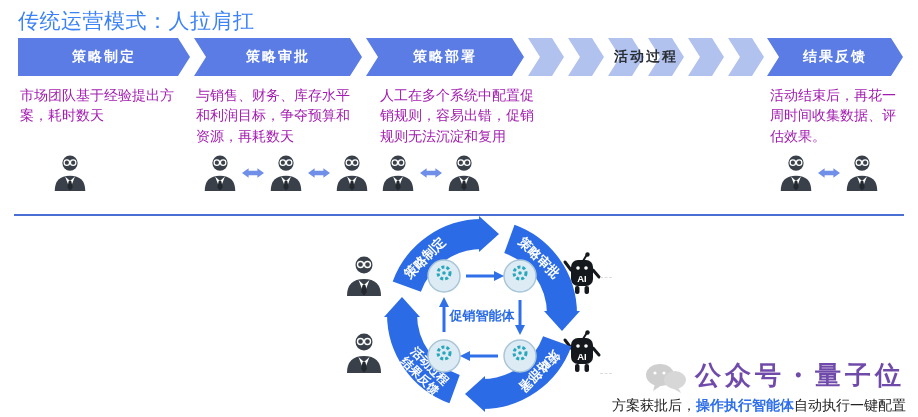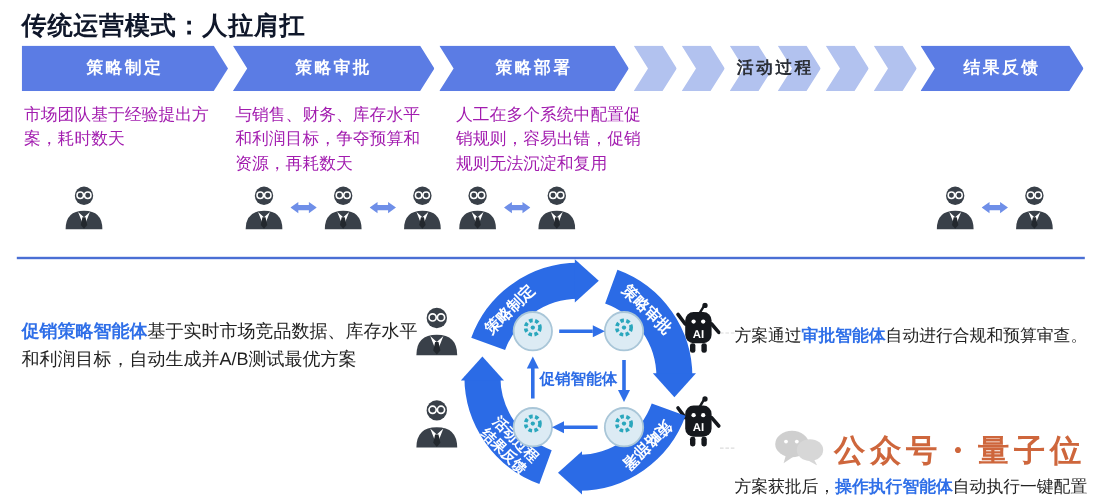--- a/index.html
+++ b/index.html
@@ -6,7 +6,7 @@
   body{font-family:"Liberation Sans","DejaVu Sans",sans-serif;color:#1c1c1c;}
   #canvas{position:relative;width:918px;height:417px;background:#fff;overflow:hidden;}
 
-  .sec-title{position:absolute;font-size:21px;font-weight:bold;color:#0f172a;letter-spacing:.5px;}
+  .sec-title{position:absolute;font-size:21px;font-weight:normal;color:#3b82f6;letter-spacing:.5px;}
   #title-top{left:18px;top:7px;}
   #title-bottom{left:18px;top:222px;}
 

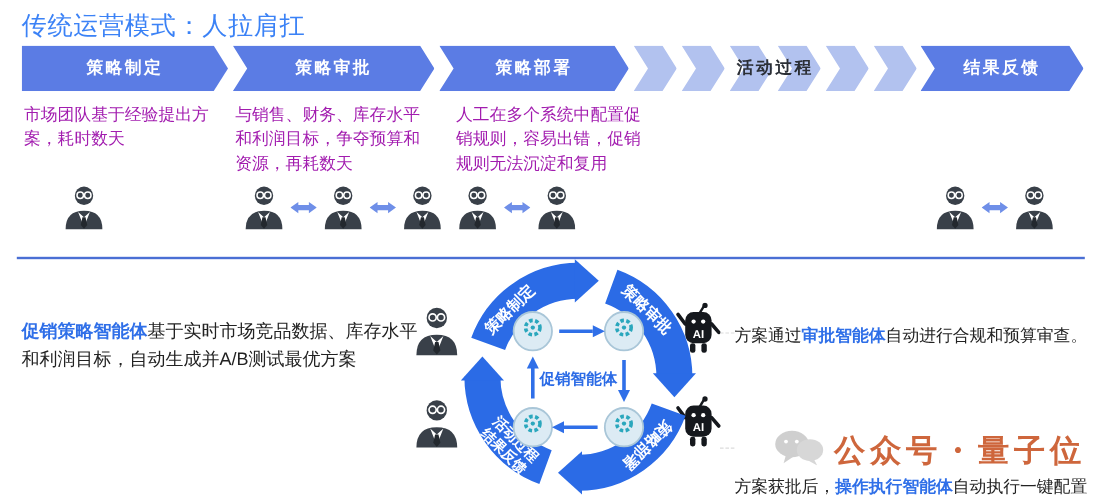--- a/index.html
+++ b/index.html
@@ -112,6 +112,7 @@
   <div class="desc" id="desc-1">市场团队基于经验提出方案，耗时数天</div>
   <div class="desc" id="desc-2">与销售、财务、库存水平和利润目标，争夺预算和资源，再耗数天</div>
   <div class="desc" id="desc-3">人工在多个系统中配置促销规则，容易出错，促销规则无法沉淀和复用</div>
+  <div class="desc" id="desc-5">活动结束后，再花一周时间收集数据、评估效果。</div>
 
   <div class="icon-row" style="left:52px;">
     <svg class="p-icon" viewBox="0 0 40 44">

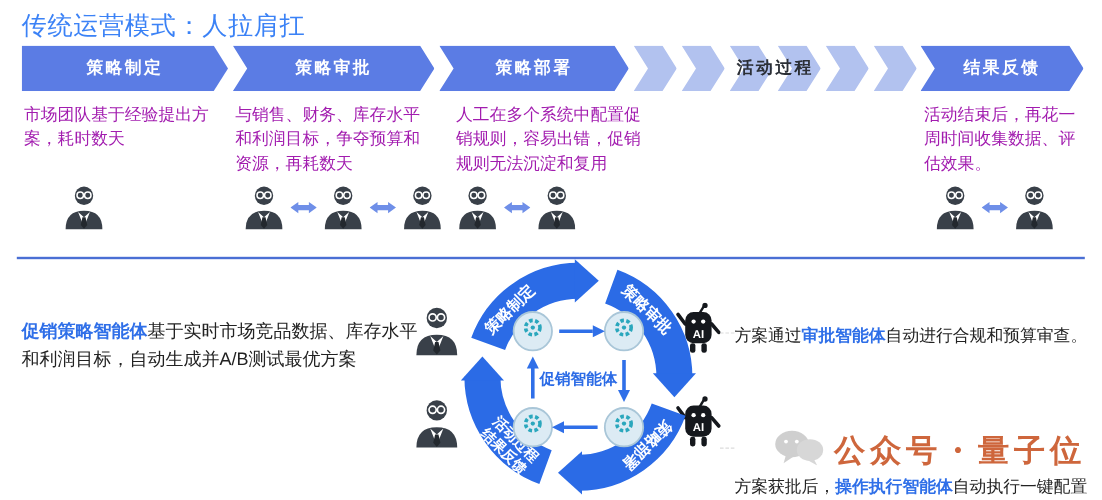--- a/index.html
+++ b/index.html
@@ -162,7 +162,6 @@
   <div class="divider"></div>
 
 
-  <div class="para" id="para-lt"><span></span><span class="hl">促销策略智能体</span><span>基于实时市场竞品数据、库存水平和利润目标，自动生成并A/B测试最优方案</span></div>
 
 
   <div class="para" id="para-rt"><span>方案通过</span><span class="hl">审批智能体</span><span>自动进行合规和预算审查。</span></div>

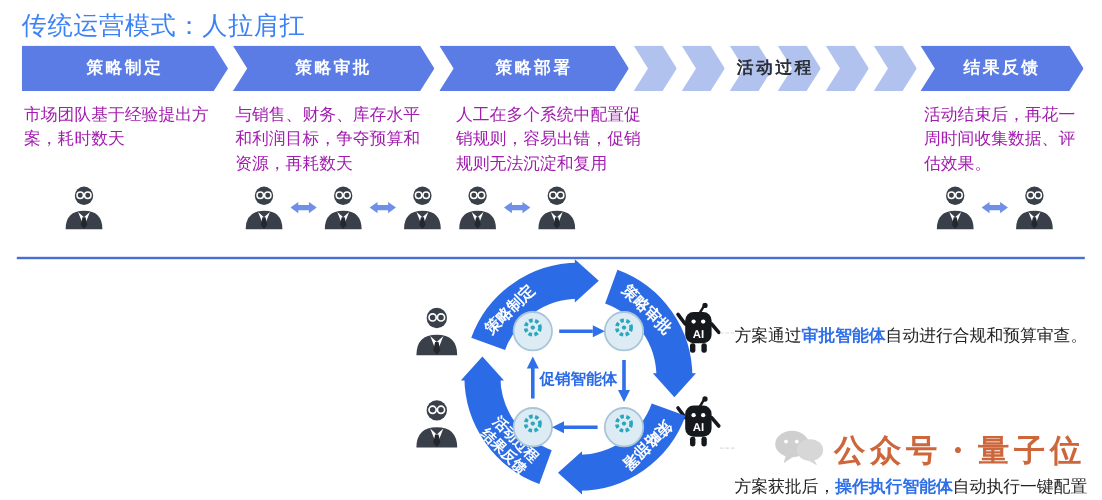--- a/index.html
+++ b/index.html
@@ -164,7 +164,6 @@
 
 
 
-  <div class="para" id="para-rt"><span>方案通过</span><span class="hl">审批智能体</span><span>自动进行合规和预算审查。</span></div>
 
   <div class="para" id="para-rb"><span>方案获批后，</span><span class="hl">操作执行智能体</span><span>自动执行一键配置上线。</span></div>
 

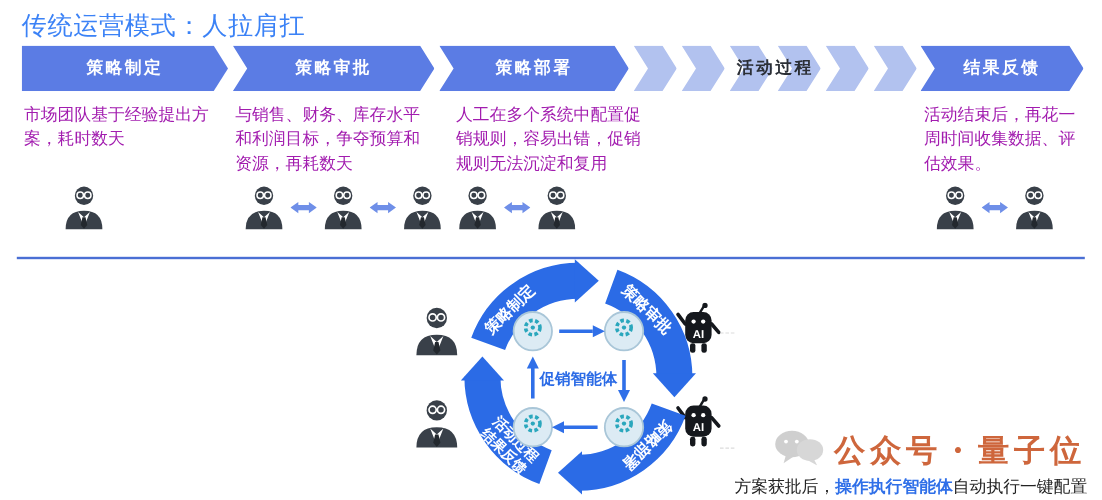--- a/index.html
+++ b/index.html
@@ -44,8 +44,8 @@
 
   #ring-svg{position:absolute;left:360px;top:210px;}
 
-  #watermark{position:absolute;left:645px;top:358px;display:flex;align-items:flex-start;gap:8px;
-        color:#c2410c;opacity:.8;font-size:26px;letter-spacing:4px;font-weight:bold;z-index:5;pointer-events:none;}
+  #watermark{position:absolute;left:645px;top:358px;display:flex;align-items:flex-end;gap:8px;
+        color:#4c1d95;opacity:.8;font-size:26px;letter-spacing:4px;font-weight:bold;z-index:5;pointer-events:none;}
 </style>
 </head>
 <body>

